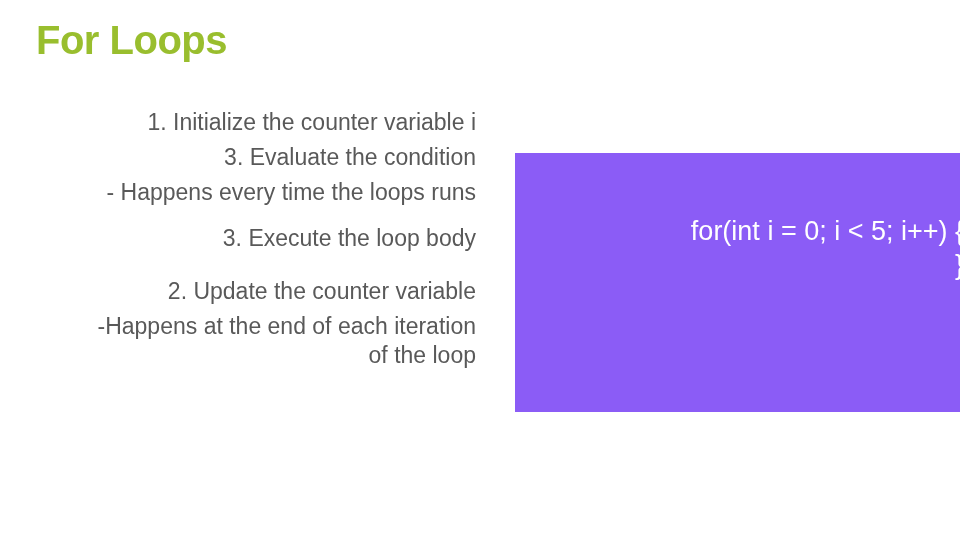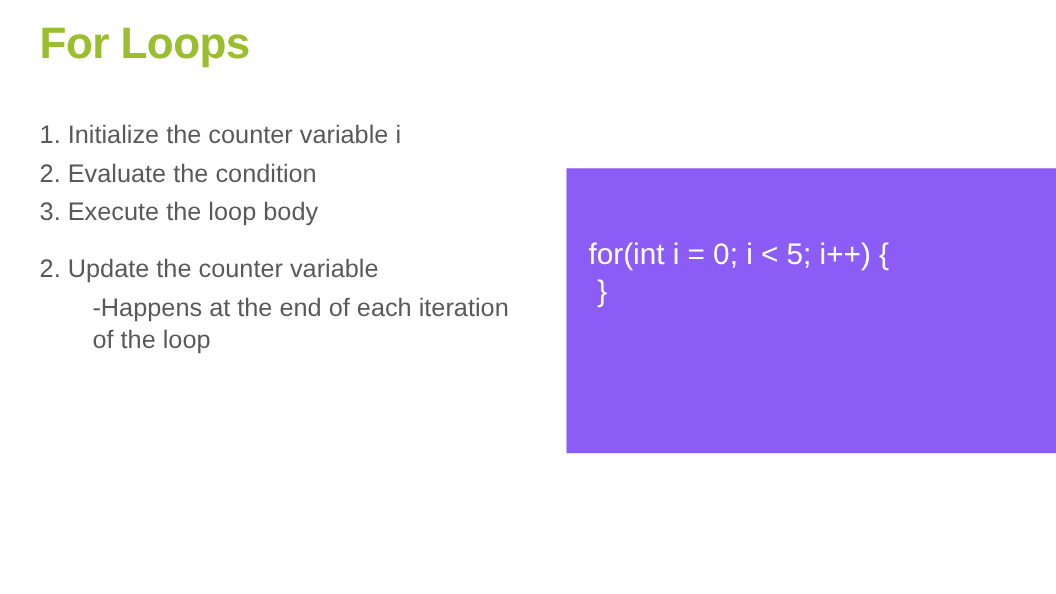--- a/index.html
+++ b/index.html
@@ -17,6 +17,7 @@
     width: 960px;
     height: 464px;
     box-sizing: border-box;
+    text-align: right;
   }
   .title {
     position: absolute;

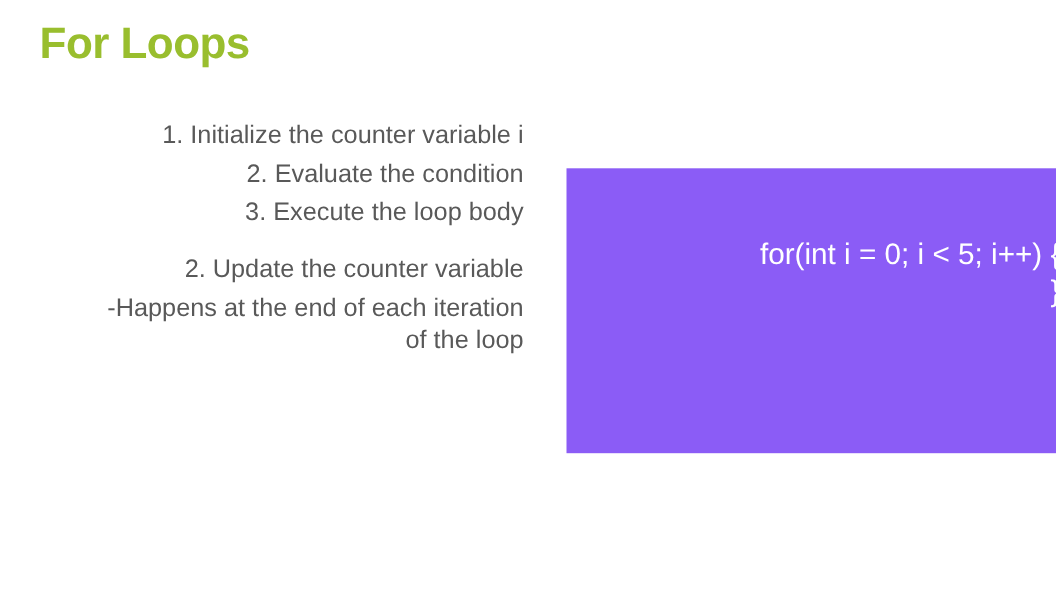--- a/index.html
+++ b/index.html
@@ -74,7 +74,7 @@
   <div class="content">
     <div class="step">1. Initialize the counter variable i</div>
 
-    <div class="step">2. Evaluate the condition</div>
+    <div class="step">3. Evaluate the condition</div>
 
     <div class="step" style="margin-bottom:24px">3. Execute the loop body</div>
 

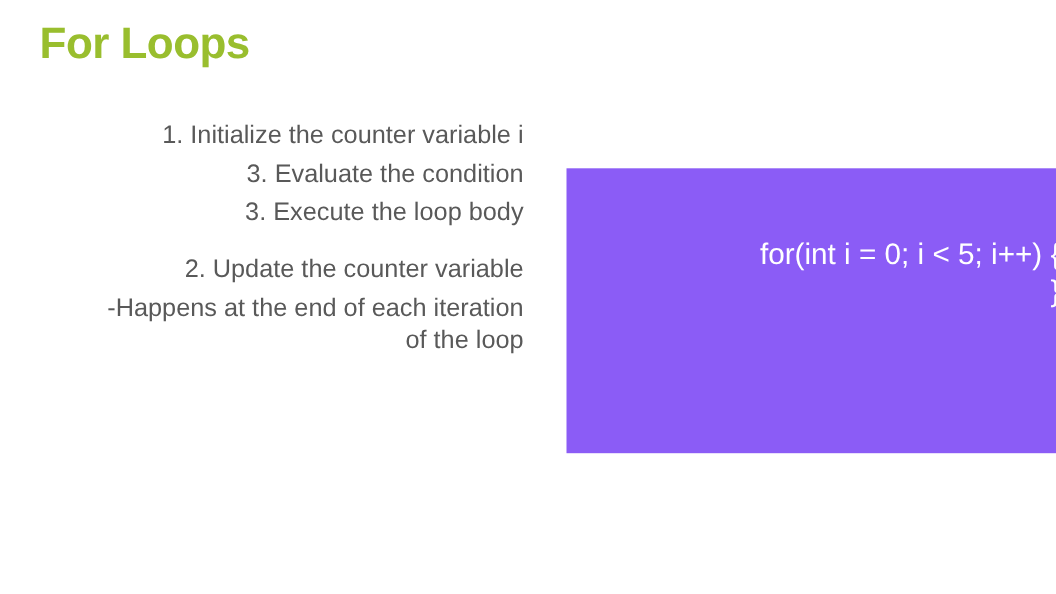--- a/index.html
+++ b/index.html
@@ -75,6 +75,7 @@
     <div class="step">1. Initialize the counter variable i</div>
 
     <div class="step">3. Evaluate the condition</div>
+    <div class="sub">- Happens every time the loops runs</div>
 
     <div class="step" style="margin-bottom:24px">3. Execute the loop body</div>
 

